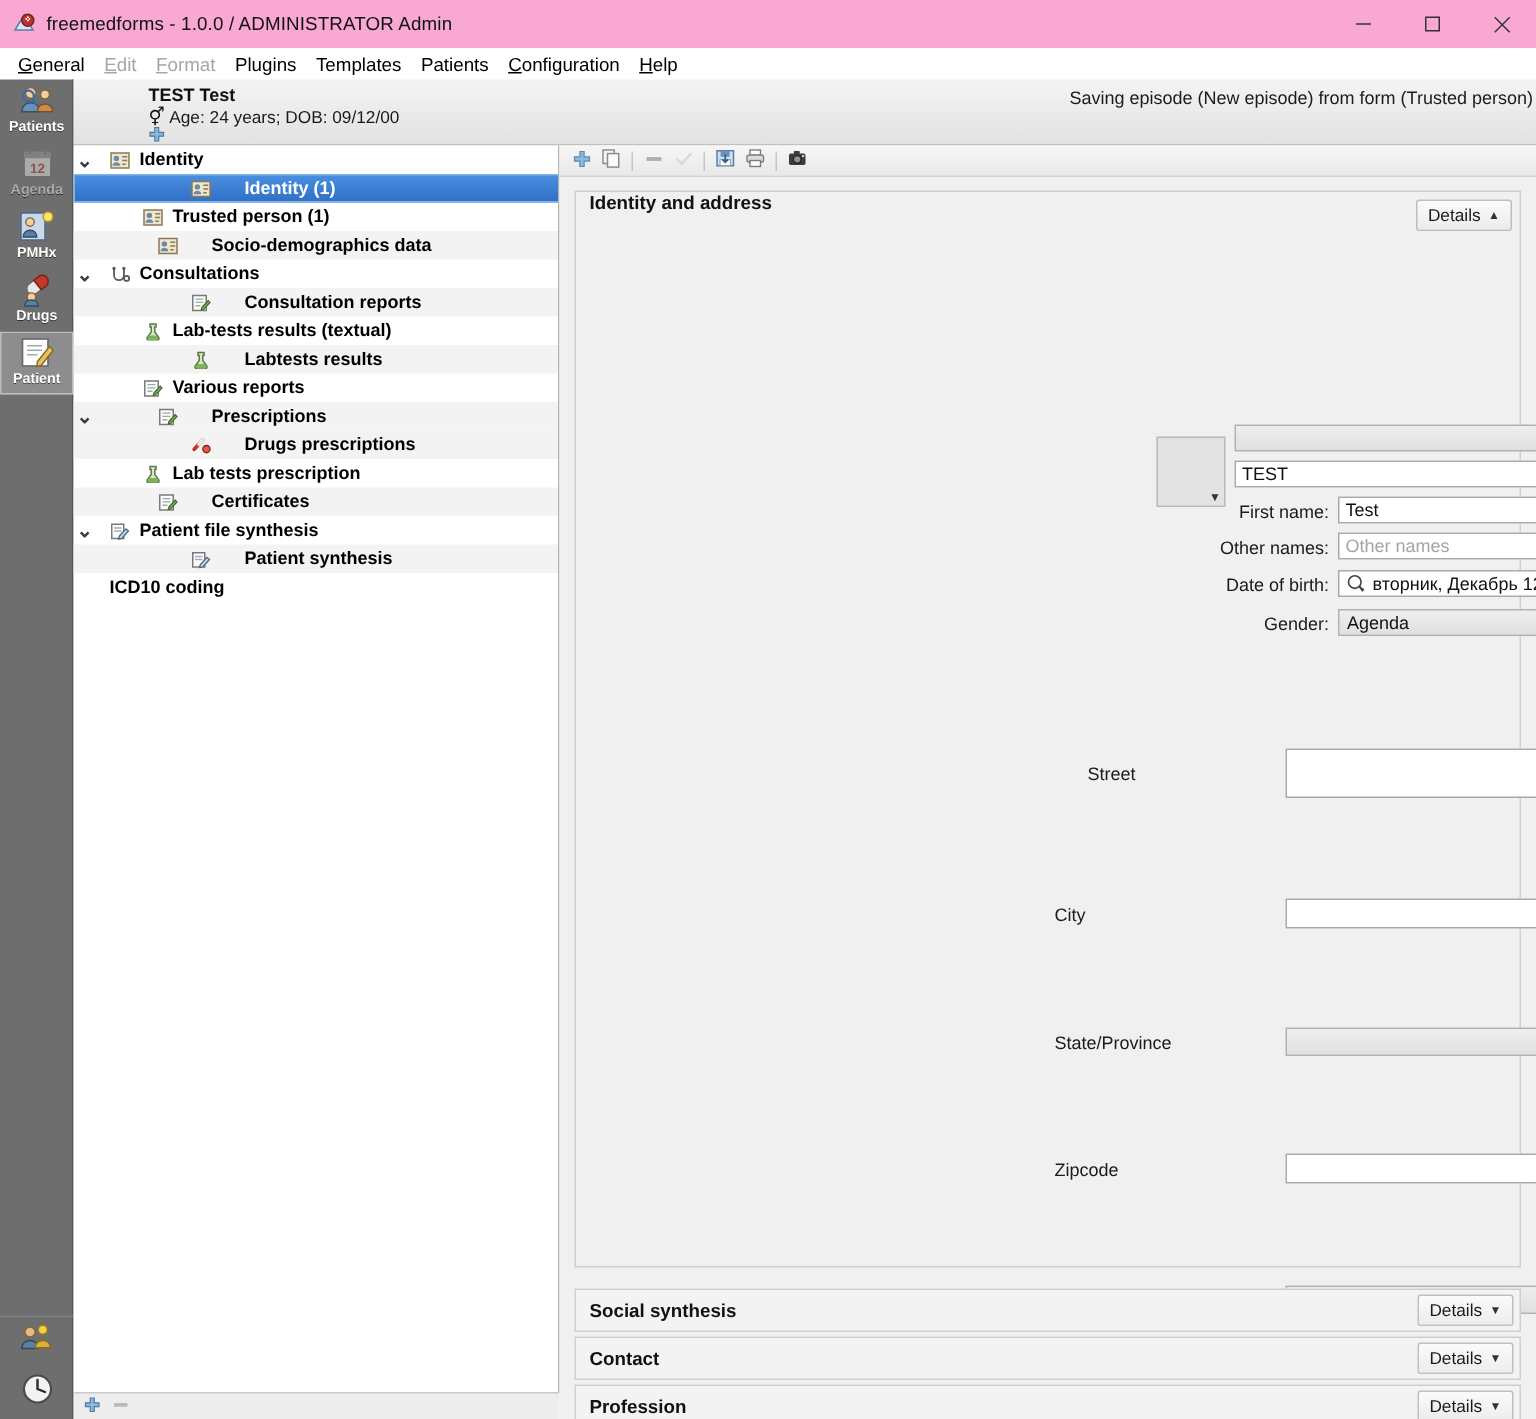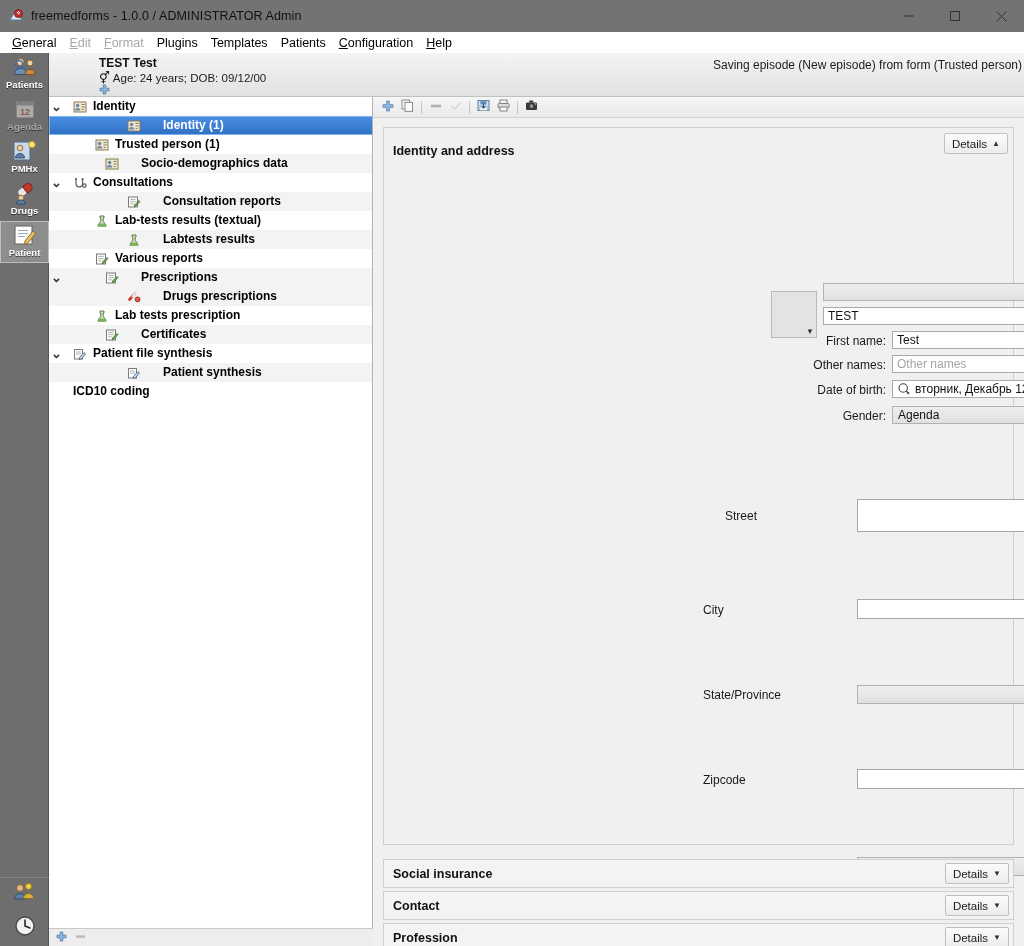--- a/index.html
+++ b/index.html
@@ -16,7 +16,7 @@
   
   .titlebar {
     position: absolute; left: 0; top: 0; width: 1024px; height: 32px;
-    background: #737373;
+    background: #f9a8d4;
     display: flex; align-items: center;
   }
   .title-icon {

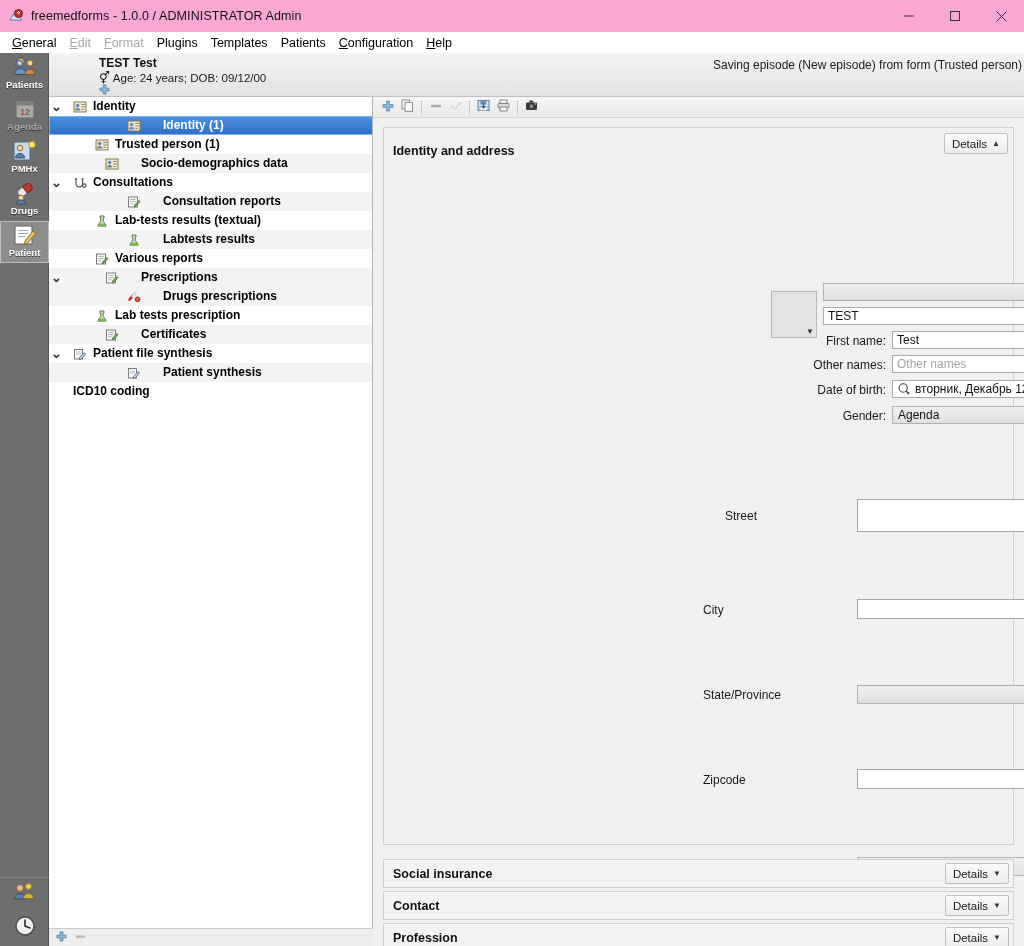--- a/index.html
+++ b/index.html
@@ -148,7 +148,7 @@
   }
   .group-header {
     position: absolute; left: 0; top: 0; width: 629px; height: 30px;
-    display: flex; align-items: flex-end;
+    display: flex; align-items: flex-start;
   }
   .group-title {
     margin-left: 9px; font-size: 12.5px; font-weight: bold; color: #111;

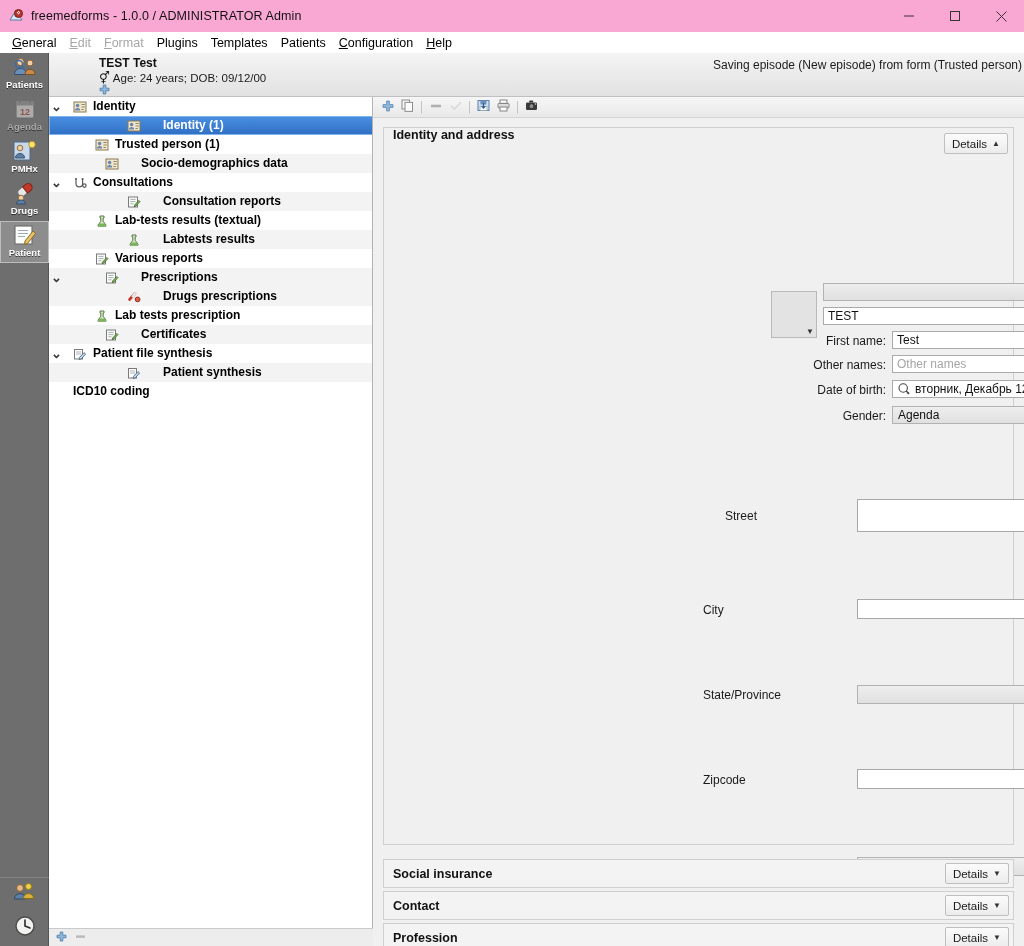--- a/index.html
+++ b/index.html
@@ -672,7 +672,7 @@
 
     <div id="collapsed-sections">
         <div class="sect-bar" style="top: 741px;">
-          <span class="sect-title">Social insurance</span>
+          <span class="sect-title">Social synthesis</span>
           <div class="details-btn" style="right:4px; top:3px;">
             <span>Details</span>
             <span class="caret">▼</span>

